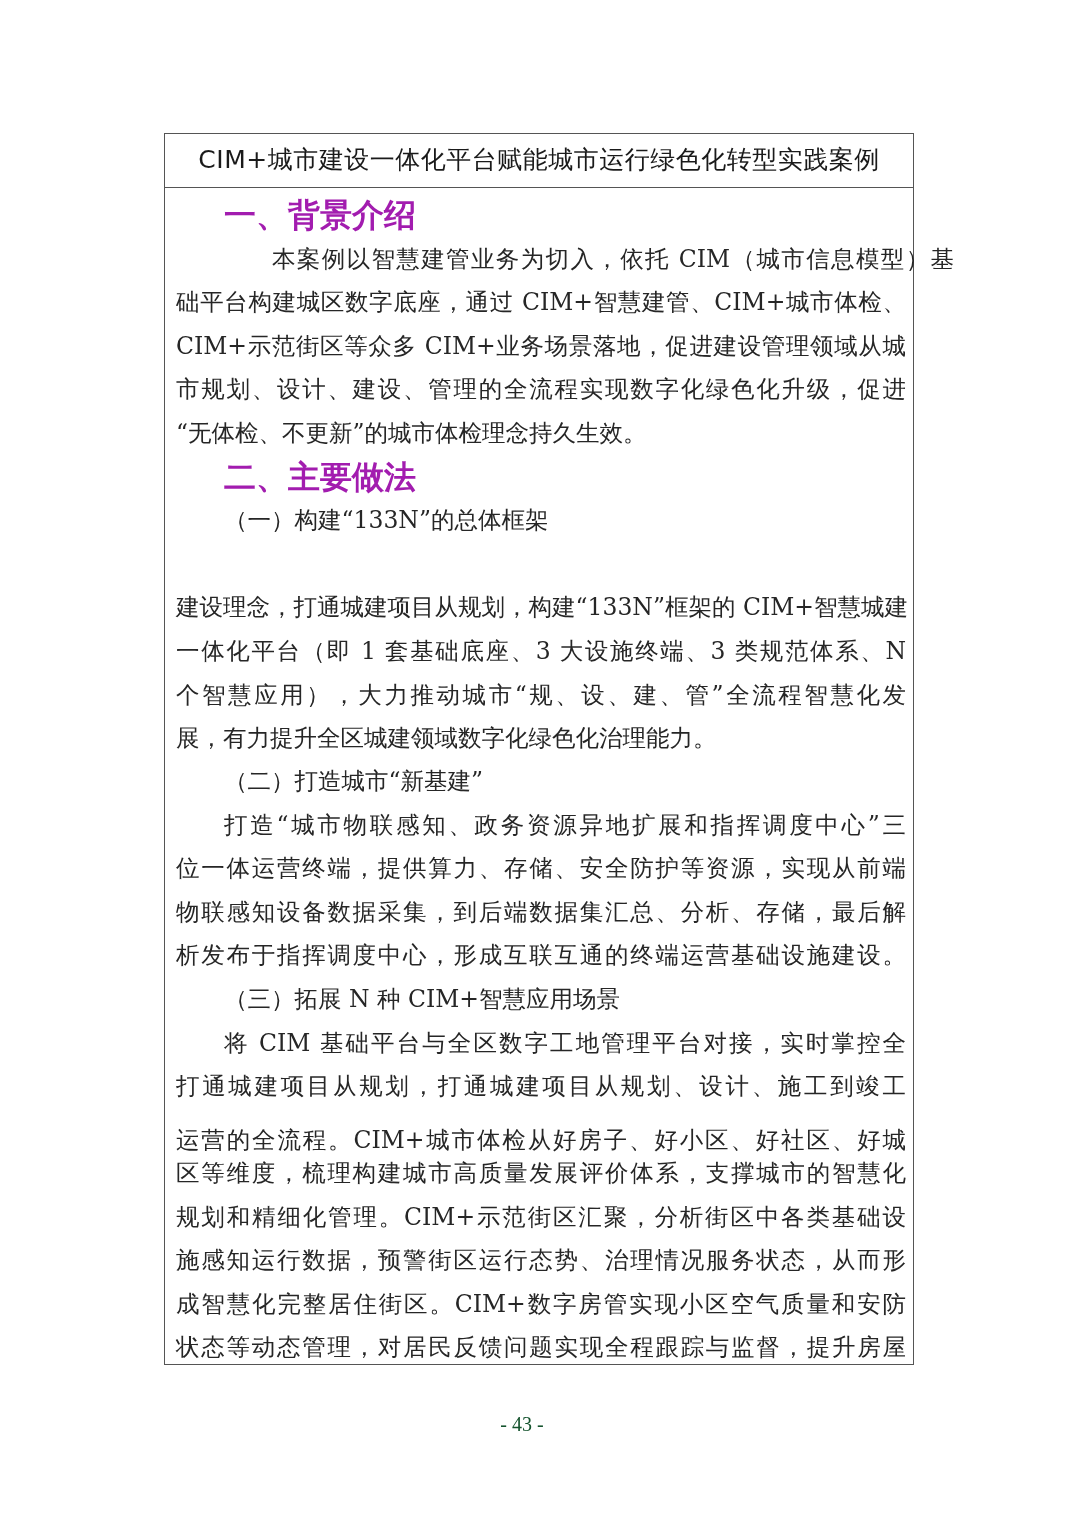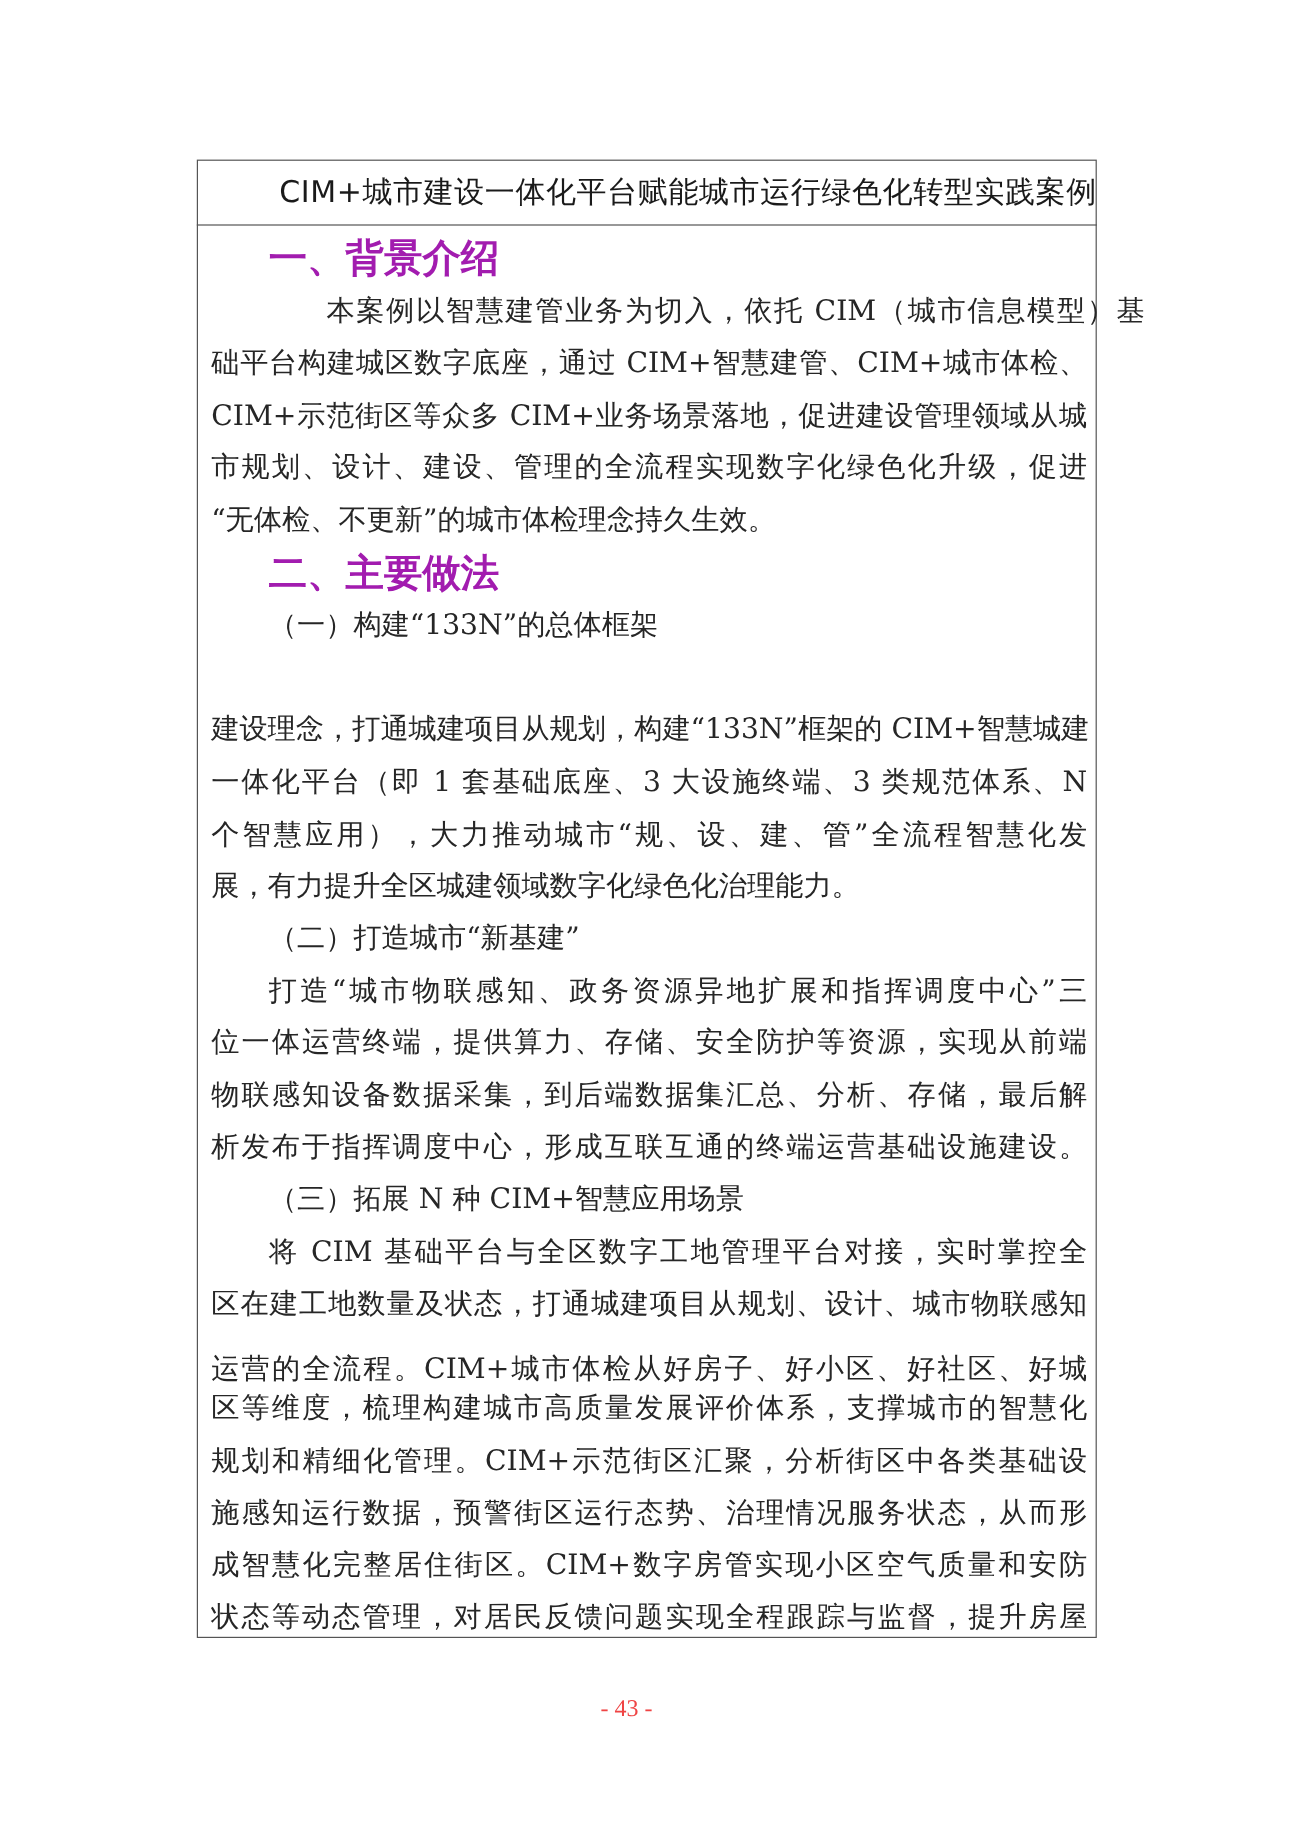--- a/index.html
+++ b/index.html
@@ -17,7 +17,7 @@
     border-top: 1.5px solid #555;
   }
   .title {
-    position: absolute; left: 164px; top: 140px; width: 750px; text-align: right;
+    position: absolute; left: 164px; top: 140px; width: 750px; text-align: center;
     font-size: 25px; line-height: 40px; letter-spacing: 0.5px; color: #1a1a1a;
     font-family: "DejaVu Sans", "Liberation Sans", sans-serif;
   }

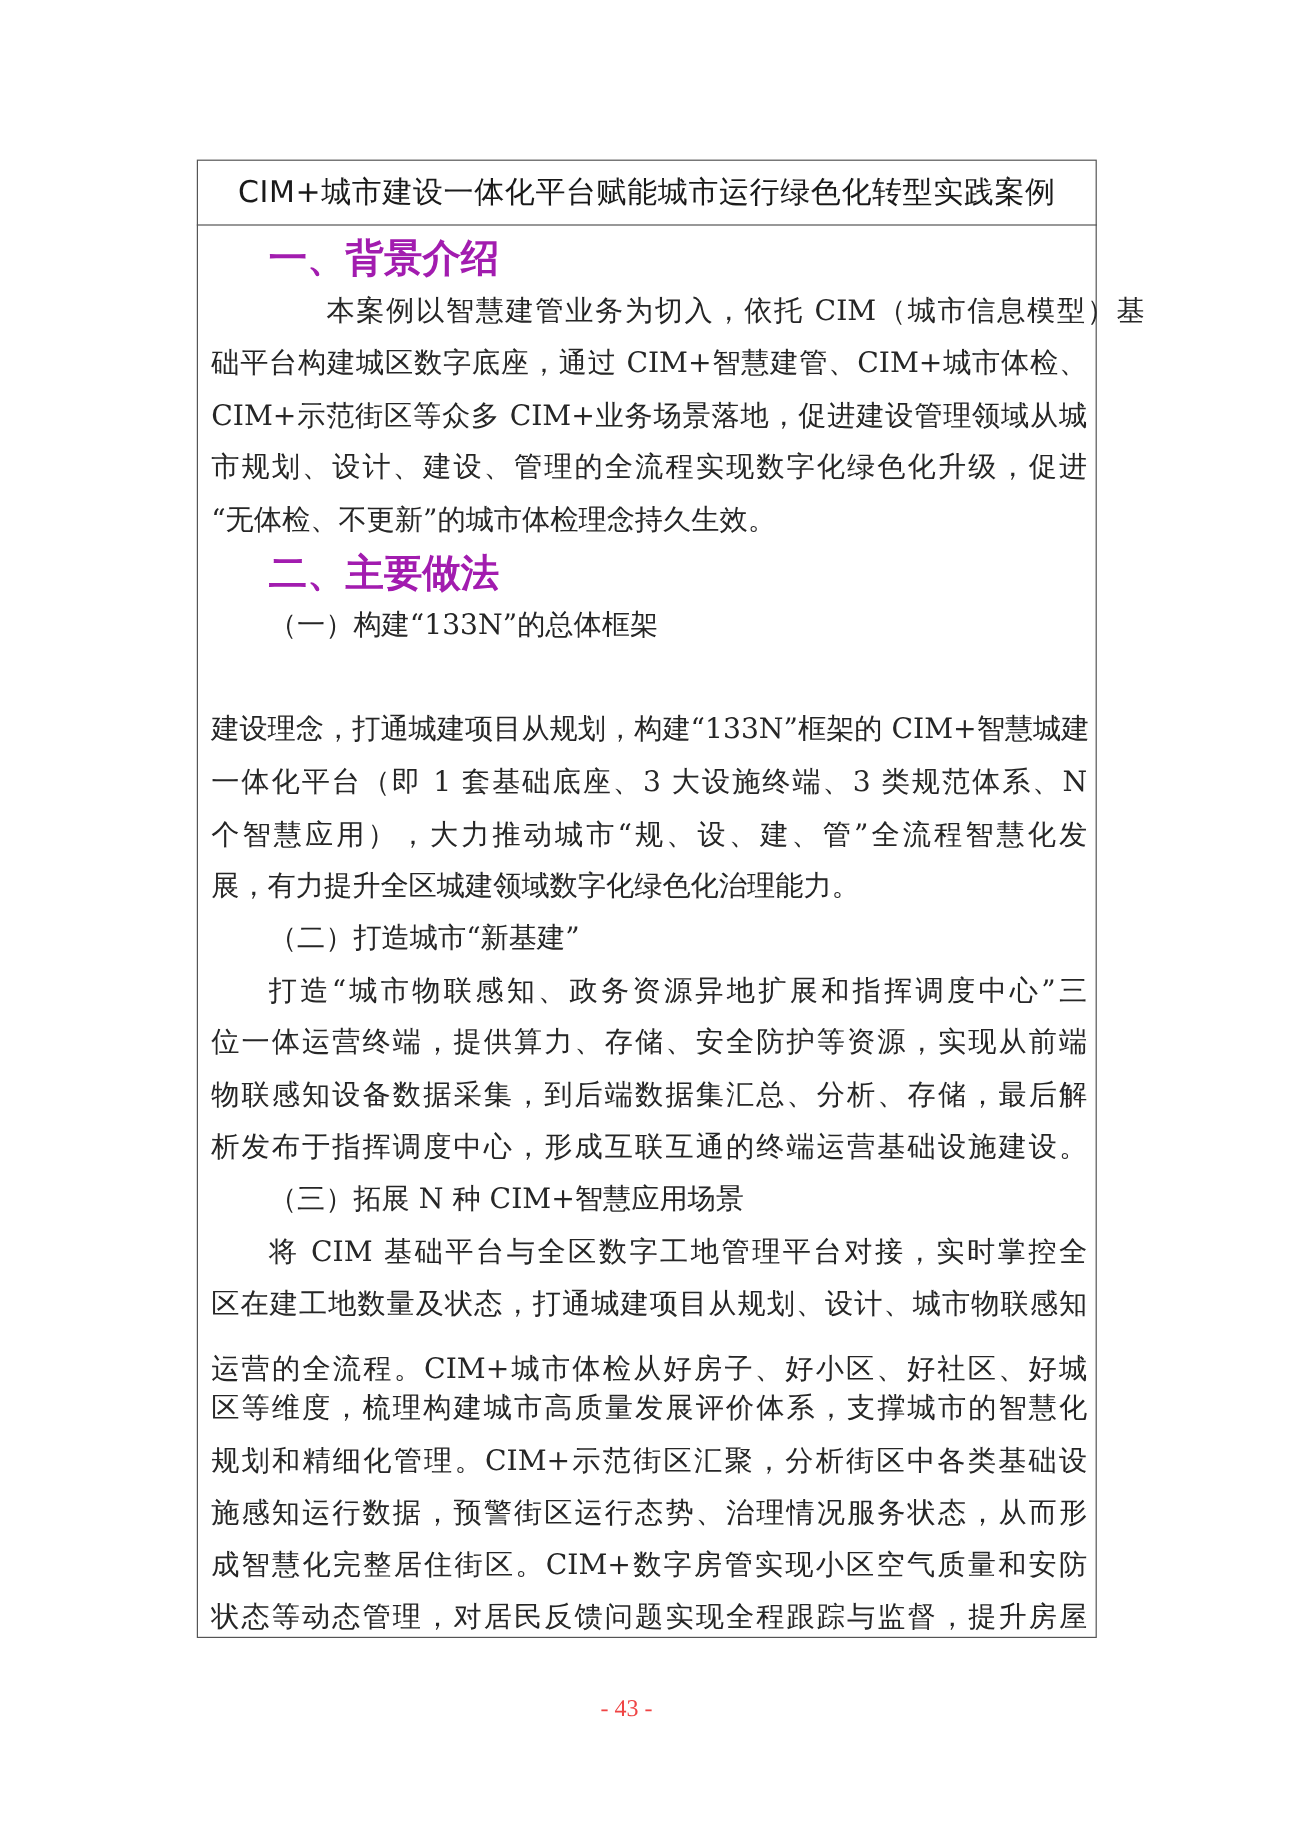--- a/index.html
+++ b/index.html
@@ -72,7 +72,7 @@
 
   <div class="line sub" style="top:981px;">（三）拓展 N 种 CIM+智慧应用场景</div>
   <div class="line indent" style="top:1025px;">将 CIM 基础平台与全区数字工地管理平台对接，实时掌控全</div>
-  <div class="line" style="top:1068px;">区在建工地数量及状态，打通城建项目从规划、设计、城市物联感知</div>
+  <div class="line" style="top:1068px;">打通城建项目从规划，打通城建项目从规划、设计、施工到竣工</div>
   <div class="line" style="top:1112px;margin-top:10px;">运营的全流程。CIM+城市体检从好房子、好小区、好社区、好城</div>
   <div class="line" style="top:1155px;">区等维度，梳理构建城市高质量发展评价体系，支撑城市的智慧化</div>
   <div class="line" style="top:1199px;">规划和精细化管理。CIM+示范街区汇聚，分析街区中各类基础设</div>

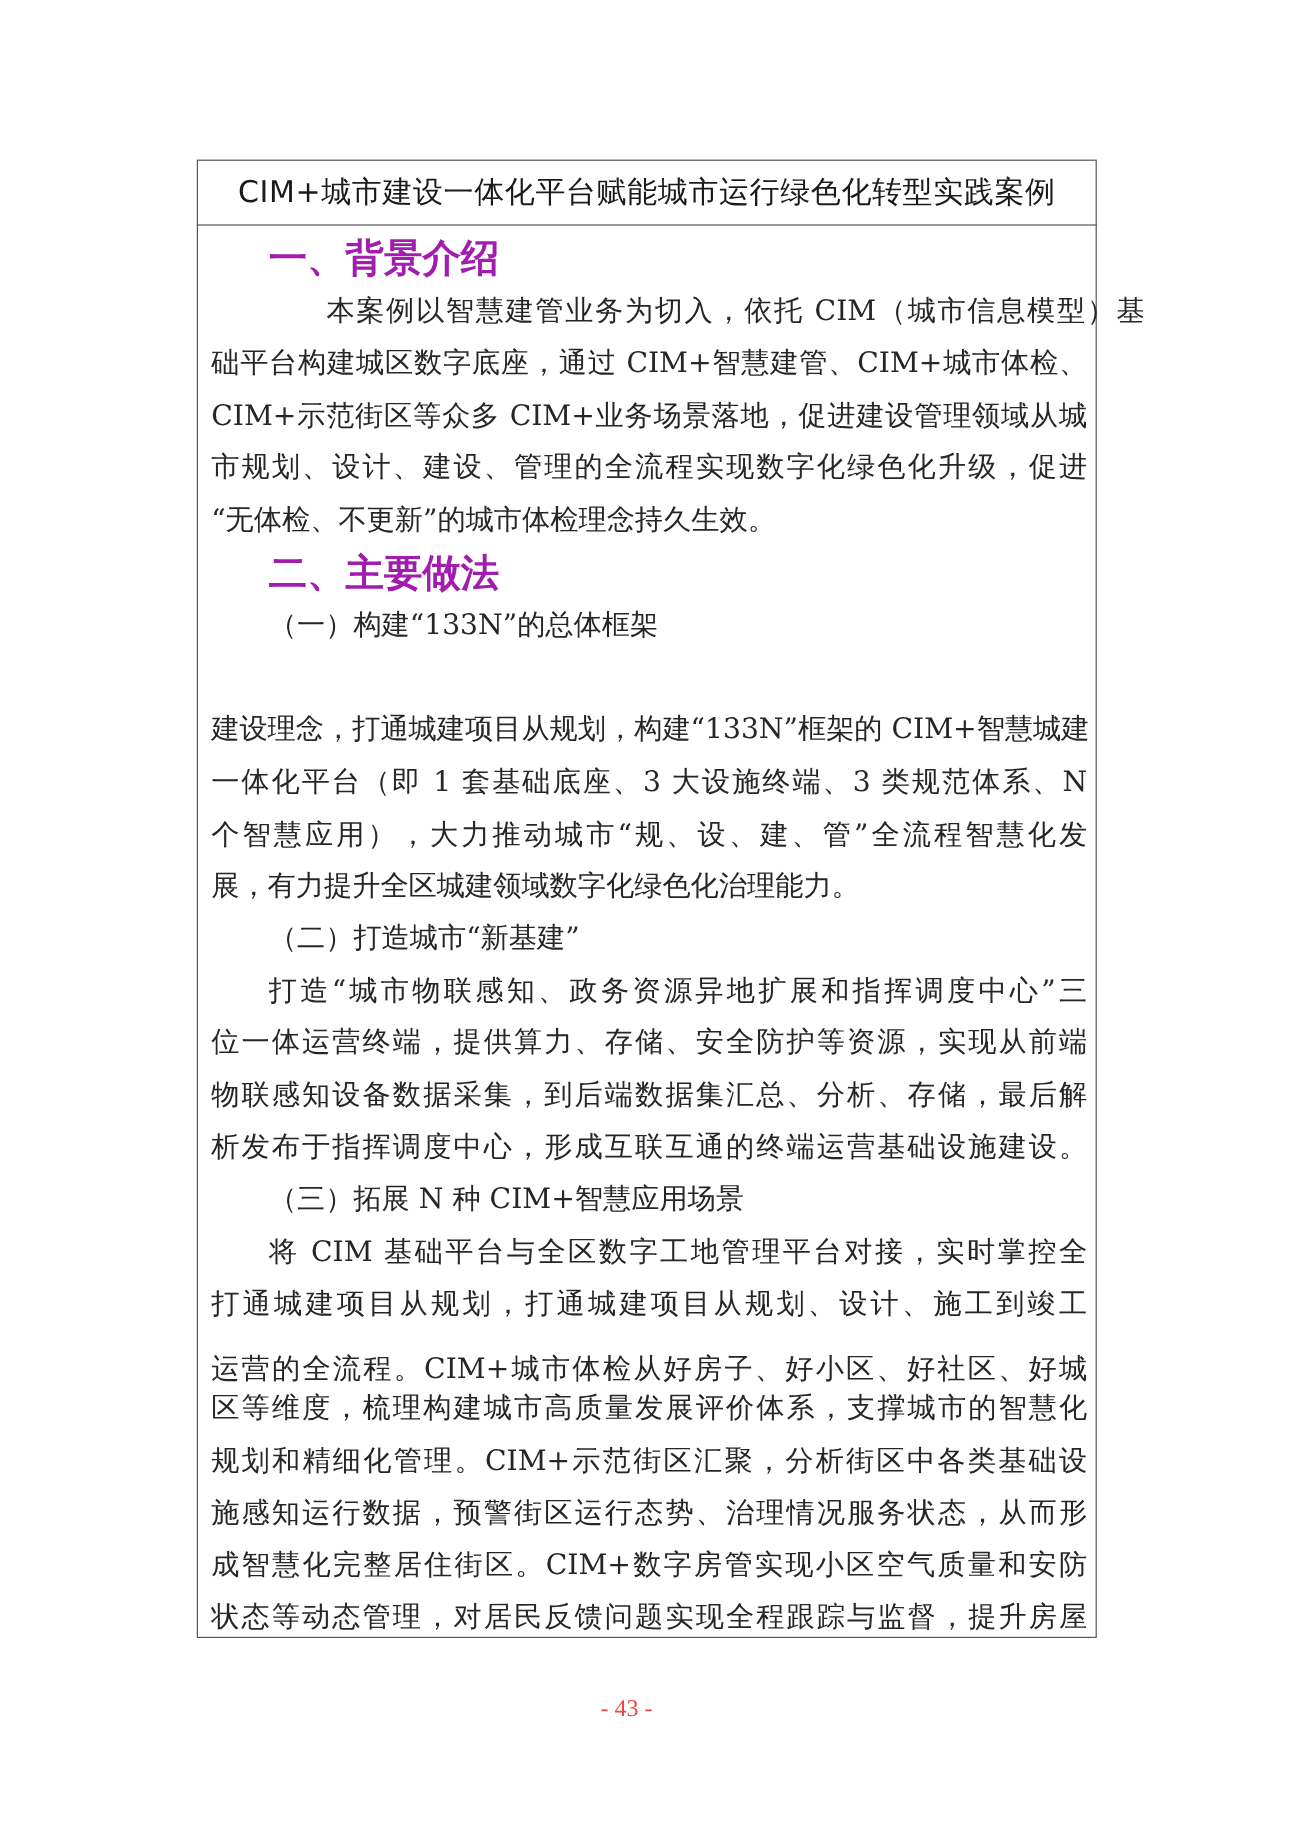--- a/index.html
+++ b/index.html
@@ -36,7 +36,7 @@
   }
   .page-number {
     position: absolute; left: 0; width: 1044px; top: 1410px; text-align: center;
-    font-size: 20px; line-height: 28px; color: #ef4444;
+    font-size: 20px; line-height: 28px; color: #14532d;
     font-family: "Liberation Serif", "DejaVu Serif", serif;
   }
 </style>

